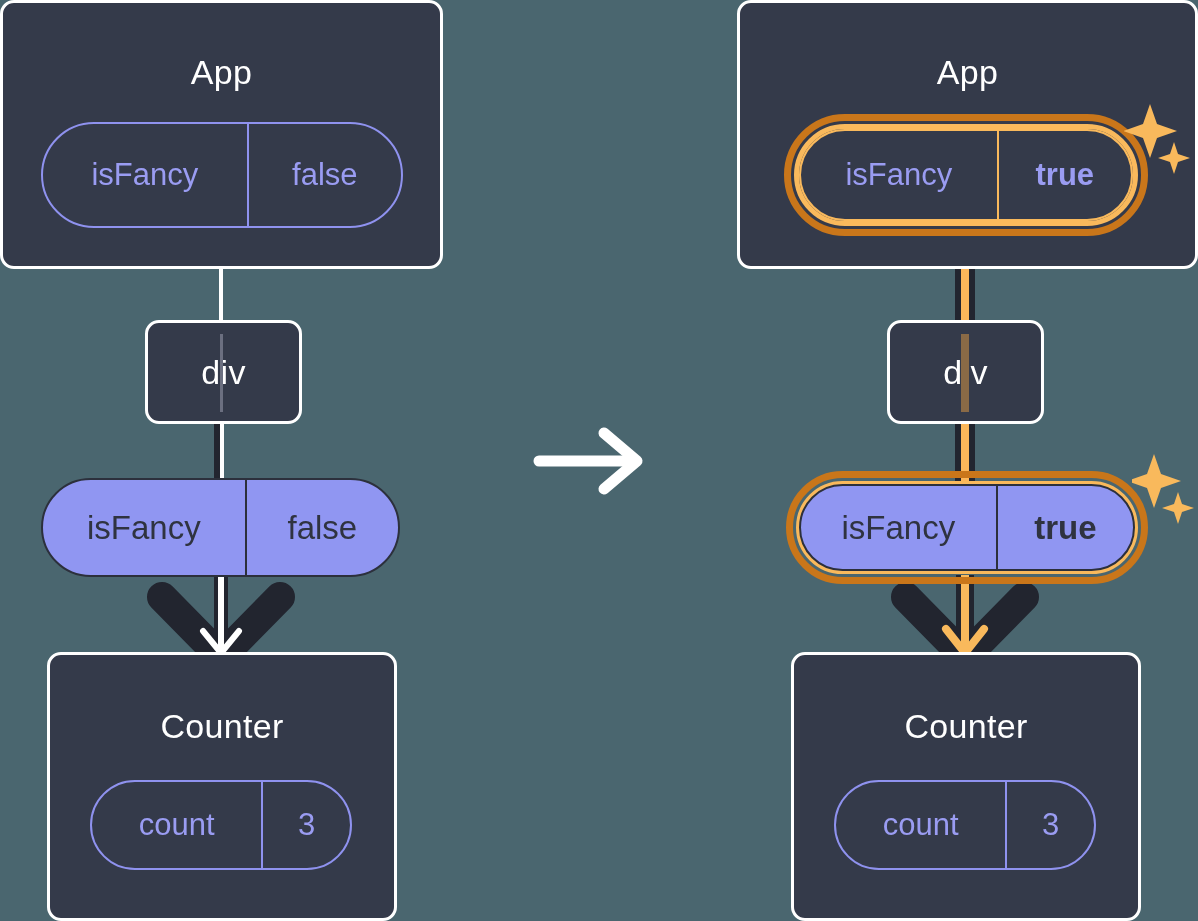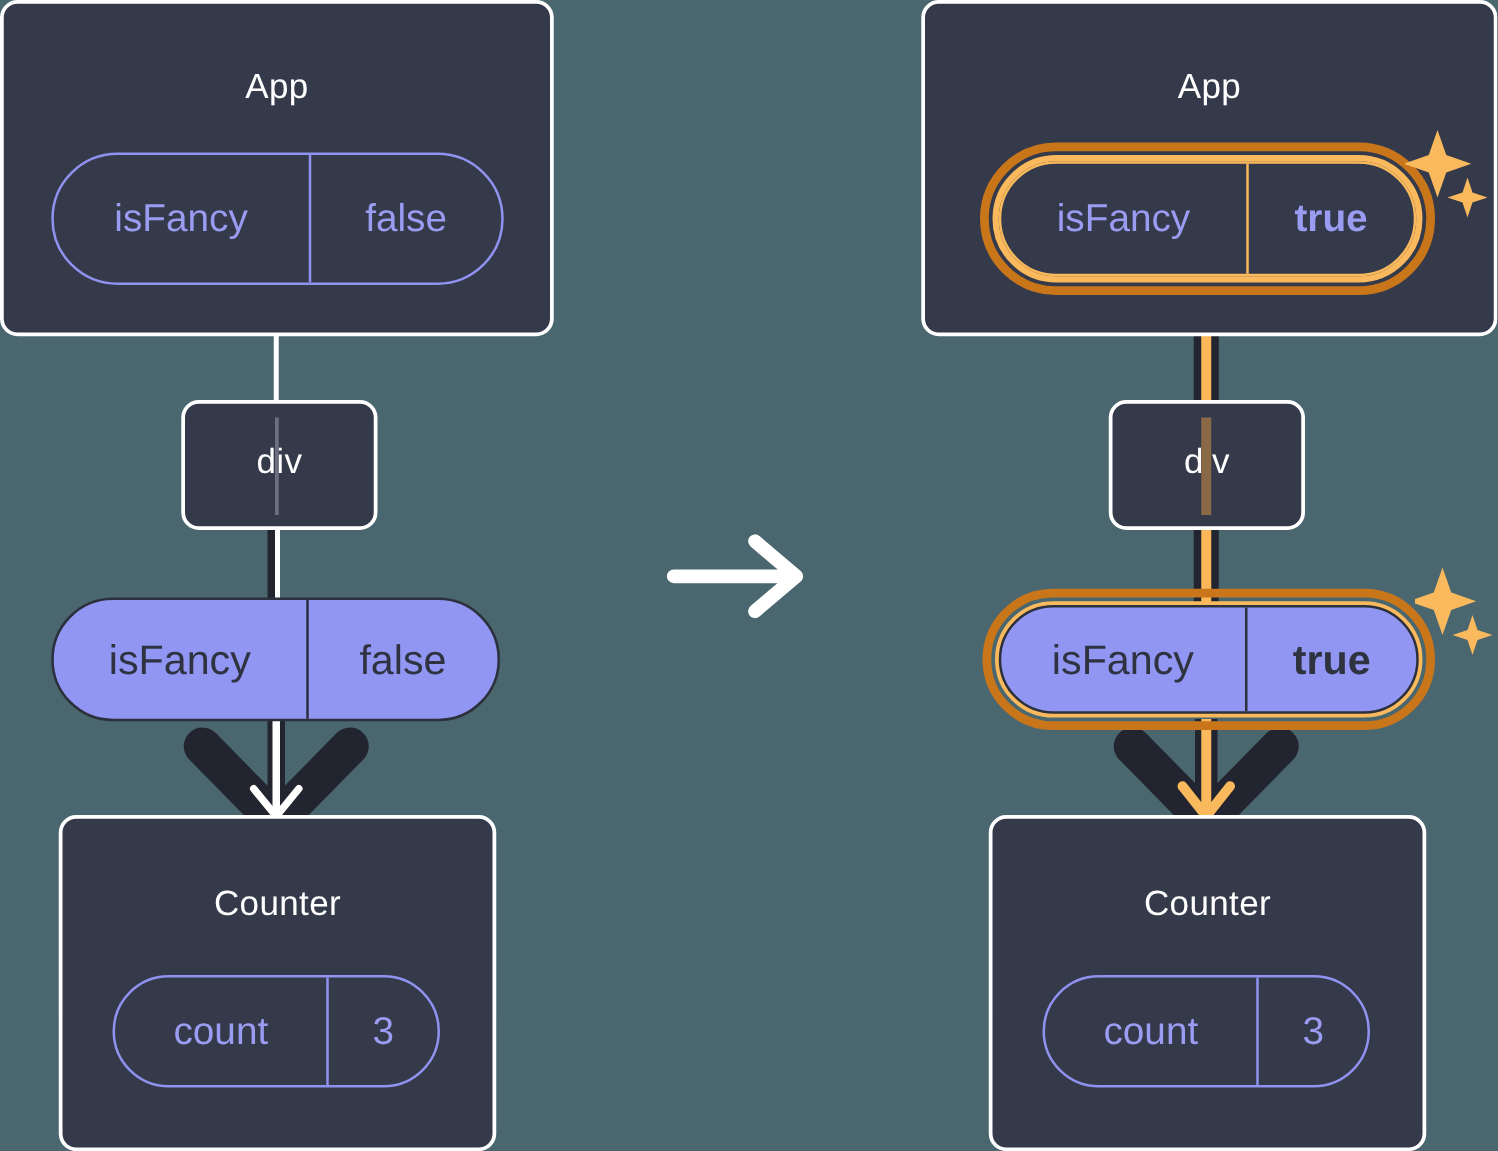--- a/index.html
+++ b/index.html
@@ -26,7 +26,7 @@
     left:0;right:0;
     text-align:center;
     color:#ffffff;
-    font-size:28px;
+    font-size:34px;
     letter-spacing:.3px;
   }
 

